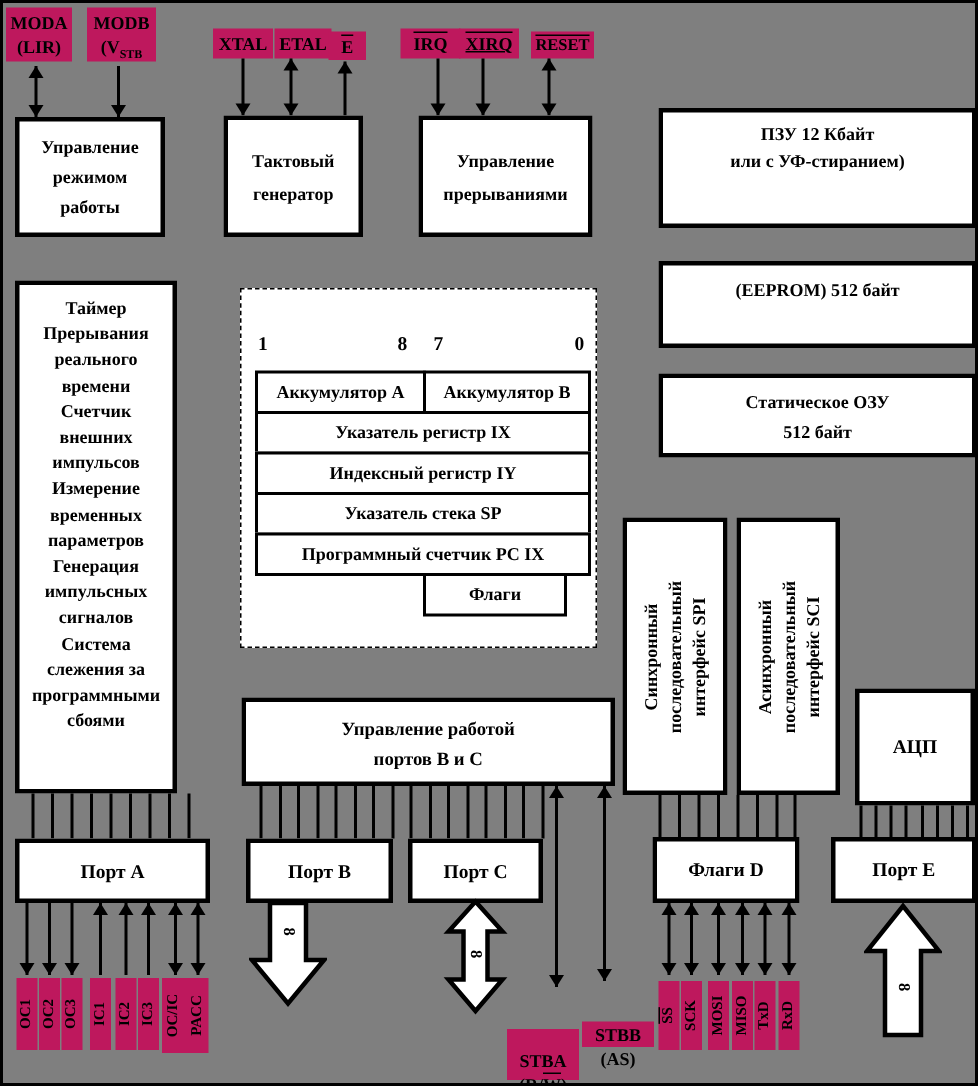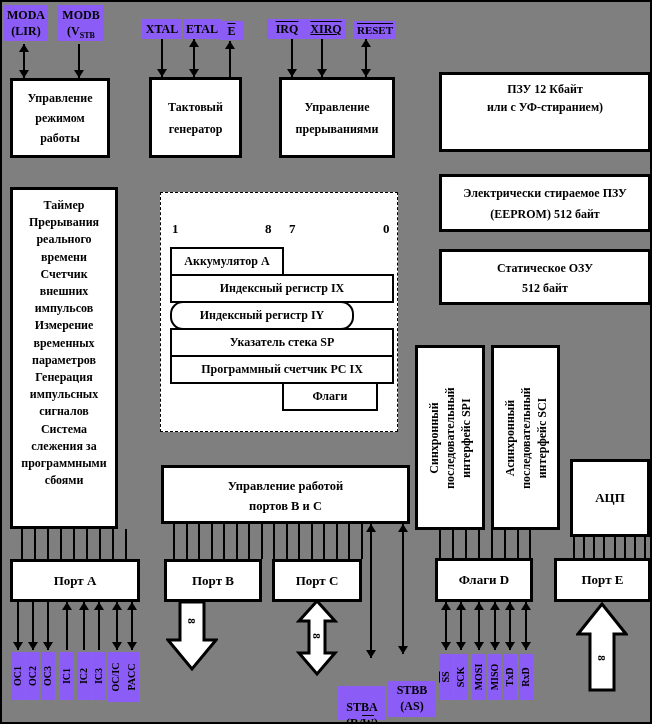--- a/index.html
+++ b/index.html
@@ -7,7 +7,7 @@
           box-sizing:border-box;overflow:hidden;
           font-family:"Liberation Serif","DejaVu Serif",serif;font-weight:bold;color:#000;}
   .b{position:absolute;background:#fff;border:3px solid #000;box-sizing:border-box;text-align:center;}
-  .lb{position:absolute;background:#8b5cf6;box-sizing:border-box;text-align:center;}
+  .lb{position:absolute;background:#be185d;box-sizing:border-box;text-align:center;}
   .w{position:absolute;width:2px;background:#000;}
   .au{position:absolute;width:0;height:0;border-left:5px solid transparent;border-right:5px solid transparent;border-bottom:8px solid #000;}
   .ad{position:absolute;width:0;height:0;border-left:5px solid transparent;border-right:5px solid transparent;border-top:8px solid #000;}

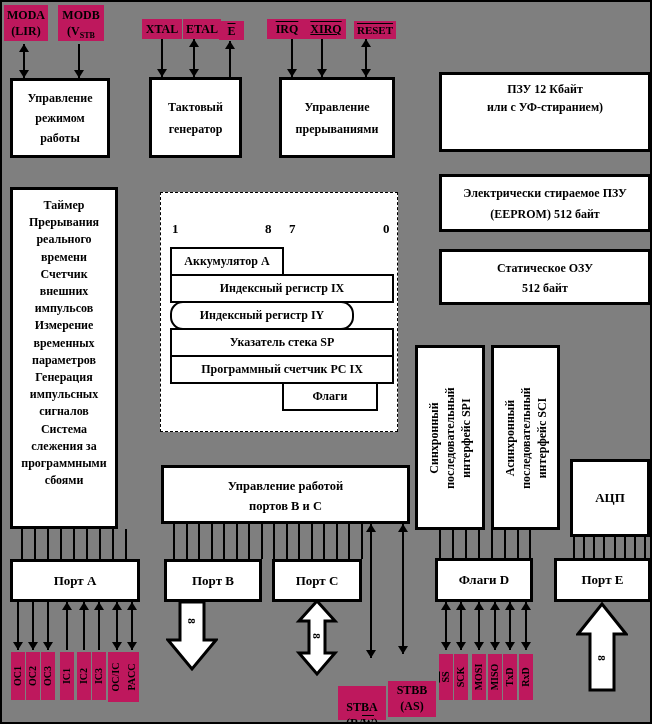--- a/index.html
+++ b/index.html
@@ -81,7 +81,6 @@
   </div>
 
   <div class="b f12" style="left:437px;top:172px;width:212px;height:58px;padding-top:6px;line-height:21px;">
-    <div>Электрически стираемое ПЗУ</div>
     <div>(EEPROM) 512 байт</div>
   </div>
   <div class="b f12" style="left:437px;top:247px;width:212px;height:56px;padding-top:6px;line-height:20px;">

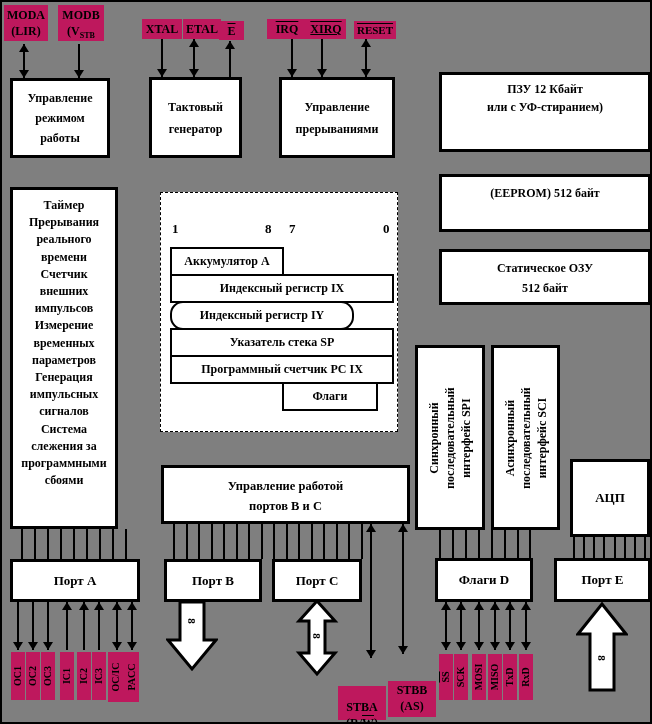--- a/index.html
+++ b/index.html
@@ -114,6 +114,7 @@
   <span style="position:absolute;left:287px;top:219px;font-size:13px;">7</span>
   <span style="position:absolute;left:381px;top:219px;font-size:13px;">0</span>
   <div class="row" style="left:168px;top:245px;width:114px;height:29px;">Аккумулятор A</div>
+  <div class="row" style="left:280px;top:245px;width:112px;height:29px;">Аккумулятор B</div>
   <div class="row" style="left:168px;top:272px;width:224px;height:29px;">Индексный регистр IX</div>
   <div class="row" style="left:168px;top:299px;width:184px;height:29px;border-radius:13px;">Индексный регистр IY</div>
   <div class="row" style="left:168px;top:326px;width:224px;height:29px;">Указатель стека SP</div>

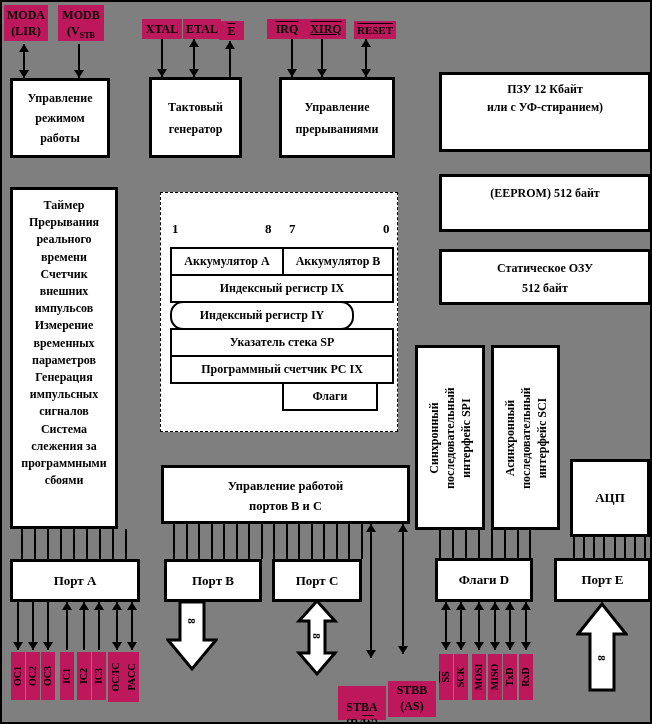--- a/index.html
+++ b/index.html
@@ -115,7 +115,7 @@
   <span style="position:absolute;left:381px;top:219px;font-size:13px;">0</span>
   <div class="row" style="left:168px;top:245px;width:114px;height:29px;">Аккумулятор A</div>
   <div class="row" style="left:280px;top:245px;width:112px;height:29px;">Аккумулятор B</div>
-  <div class="row" style="left:168px;top:272px;width:224px;height:29px;">Индексный регистр IX</div>
+  <div class="row" style="left:168px;top:272px;width:224px;height:29px;">Указатель регистр IX</div>
   <div class="row" style="left:168px;top:299px;width:184px;height:29px;border-radius:13px;">Индексный регистр IY</div>
   <div class="row" style="left:168px;top:326px;width:224px;height:29px;">Указатель стека SP</div>
   <div class="row" style="left:168px;top:353px;width:224px;height:29px;">Программный счетчик PC IX</div>

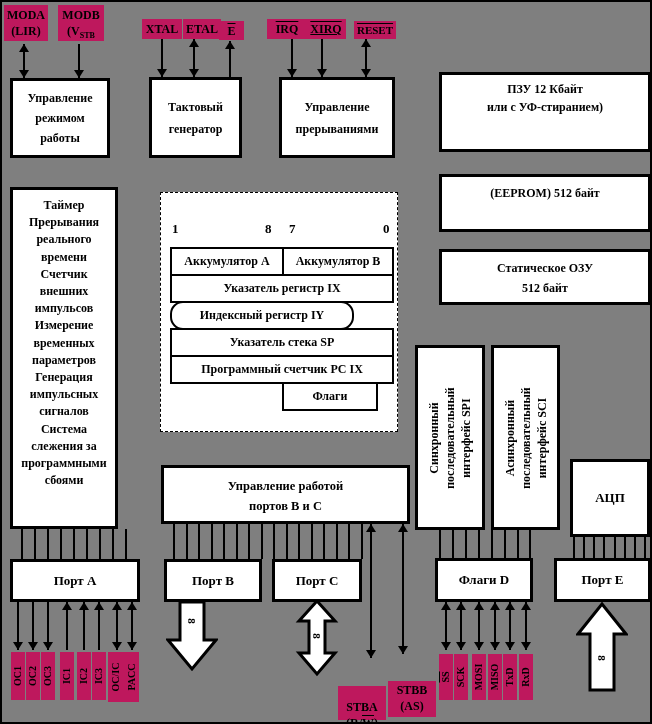--- a/index.html
+++ b/index.html
@@ -116,7 +116,7 @@
   <div class="row" style="left:168px;top:245px;width:114px;height:29px;">Аккумулятор A</div>
   <div class="row" style="left:280px;top:245px;width:112px;height:29px;">Аккумулятор B</div>
   <div class="row" style="left:168px;top:272px;width:224px;height:29px;">Указатель регистр IX</div>
-  <div class="row" style="left:168px;top:299px;width:184px;height:29px;border-radius:13px;">Индексный регистр IY</div>
+  <div class="row" style="left:168px;top:299px;width:224px;height:29px;">Индексный регистр IY</div>
   <div class="row" style="left:168px;top:326px;width:224px;height:29px;">Указатель стека SP</div>
   <div class="row" style="left:168px;top:353px;width:224px;height:29px;">Программный счетчик PC IX</div>
   <div class="row" style="left:280px;top:380px;width:96px;height:29px;">Флаги</div>

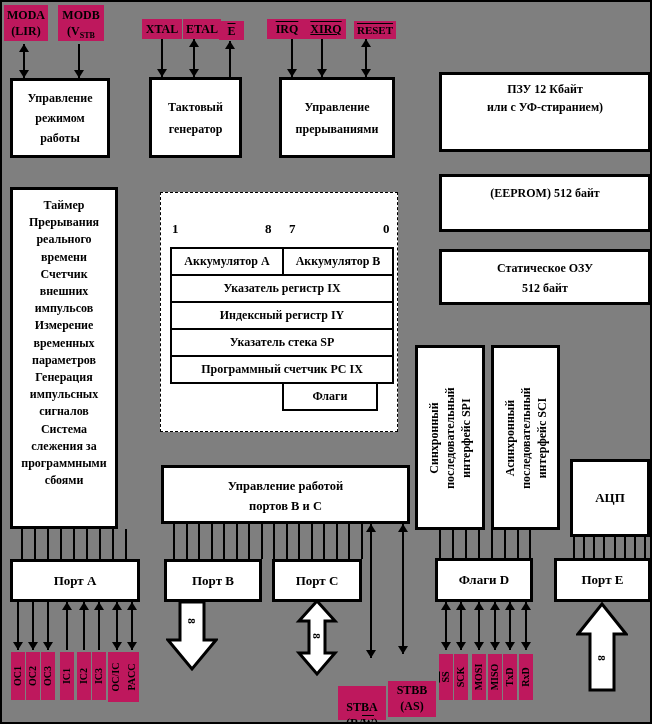--- a/index.html
+++ b/index.html
@@ -298,7 +298,7 @@
     <div>STBA</div>
     <div><span>(R/</span><span class="ov">W</span><span>)</span></div>
   </div>
-  <div class="lb f12" style="left:386px;top:679px;width:48px;height:36px;padding-top:1px;">
+  <div class="lb f12" style="left:386px;top:679px;width:48px;height:17px;padding-top:1px;">
     <div>STBB</div>
     <div>(AS)</div>
   </div>

